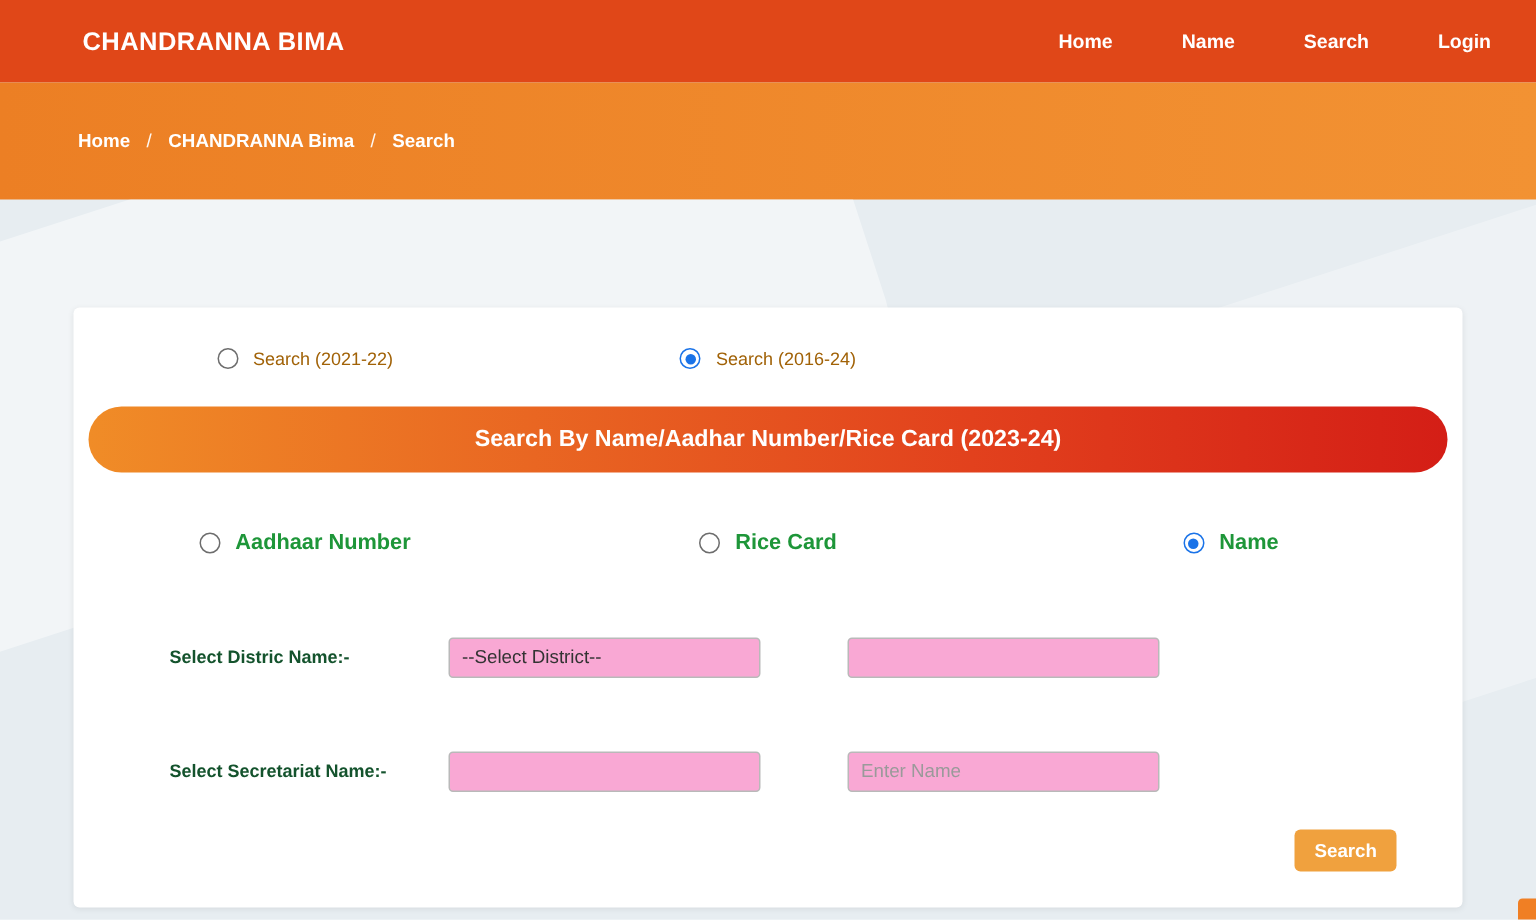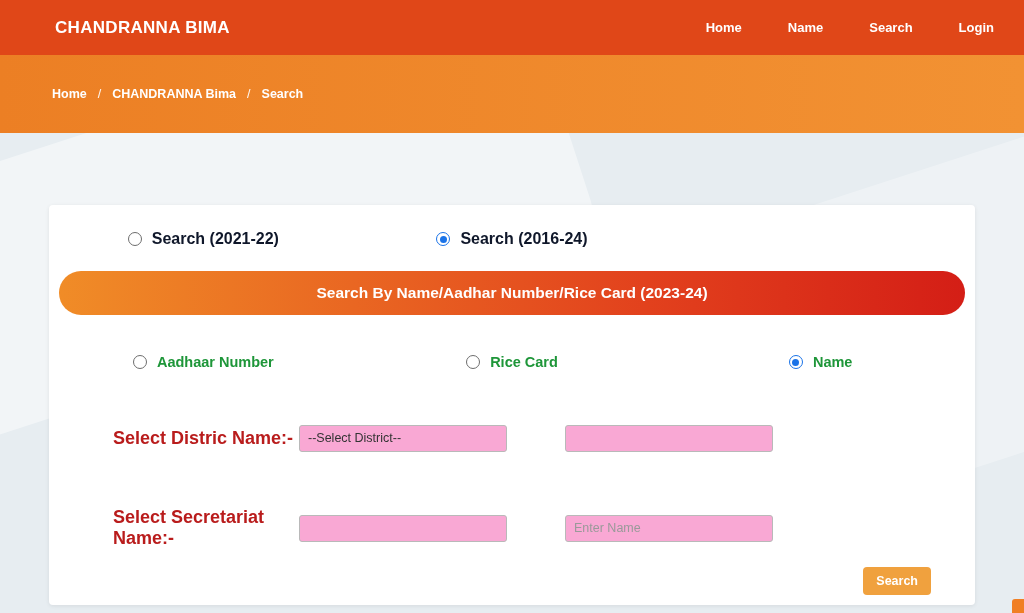--- a/index.html
+++ b/index.html
@@ -37,7 +37,7 @@
     display:inline-flex; align-items:center; justify-content:center; flex:0 0 auto; background:#fff; }
   .radio.checked { border-color:#1a73e8; }
   .radio.checked::after { content:""; width:7px; height:7px; border-radius:50%; background:#1a73e8; }
-  .year-label { font-size:16px; font-weight:700; color:#0f172a; }
+  .year-label { font-size:12px; font-weight:400; color:#a16207; }
 
   .banner { margin:14px 10px 12px 10px; height:44px; border-radius:26px;
     background:linear-gradient(90deg,#f08c27 0%,#e2411d 65%,#d41e16 100%);

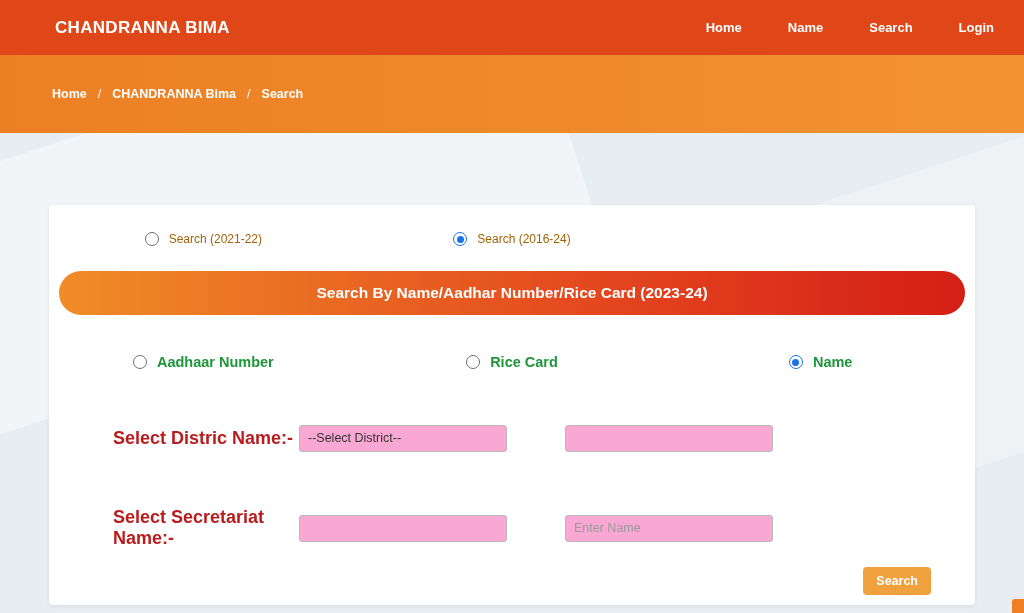--- a/index.html
+++ b/index.html
@@ -50,7 +50,7 @@
   .form-row { display:flex; align-items:center; padding-left:64px; height:30px; }
   .form-row.r1 { margin-top:46px; }
   .form-row.r2 { margin-top:60px; }
-  .flabel { font-size:18px; font-weight:700; color:#b91c1c; }
+  .flabel { font-size:12px; font-weight:700; color:#14532d; }
   .flabel.c1 { width:186px; }
   .flabel.c2 { width:205px; }
   .spacer { width:58px; }

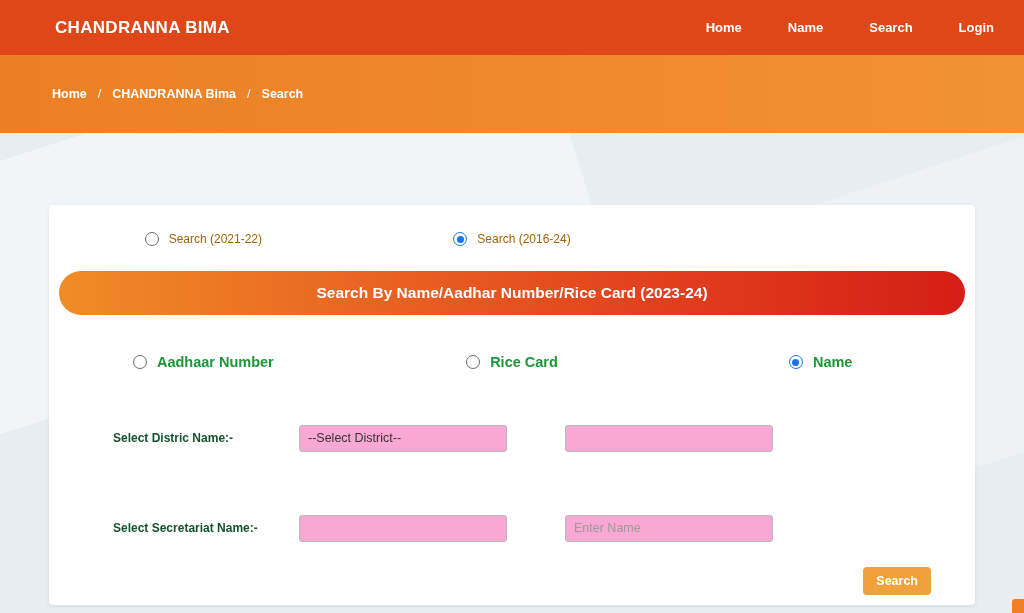--- a/index.html
+++ b/index.html
@@ -49,7 +49,7 @@
 
   .form-row { display:flex; align-items:center; padding-left:64px; height:30px; }
   .form-row.r1 { margin-top:46px; }
-  .form-row.r2 { margin-top:60px; }
+  .form-row.r2 { margin-top:46px; }
   .flabel { font-size:12px; font-weight:700; color:#14532d; }
   .flabel.c1 { width:186px; }
   .flabel.c2 { width:205px; }

